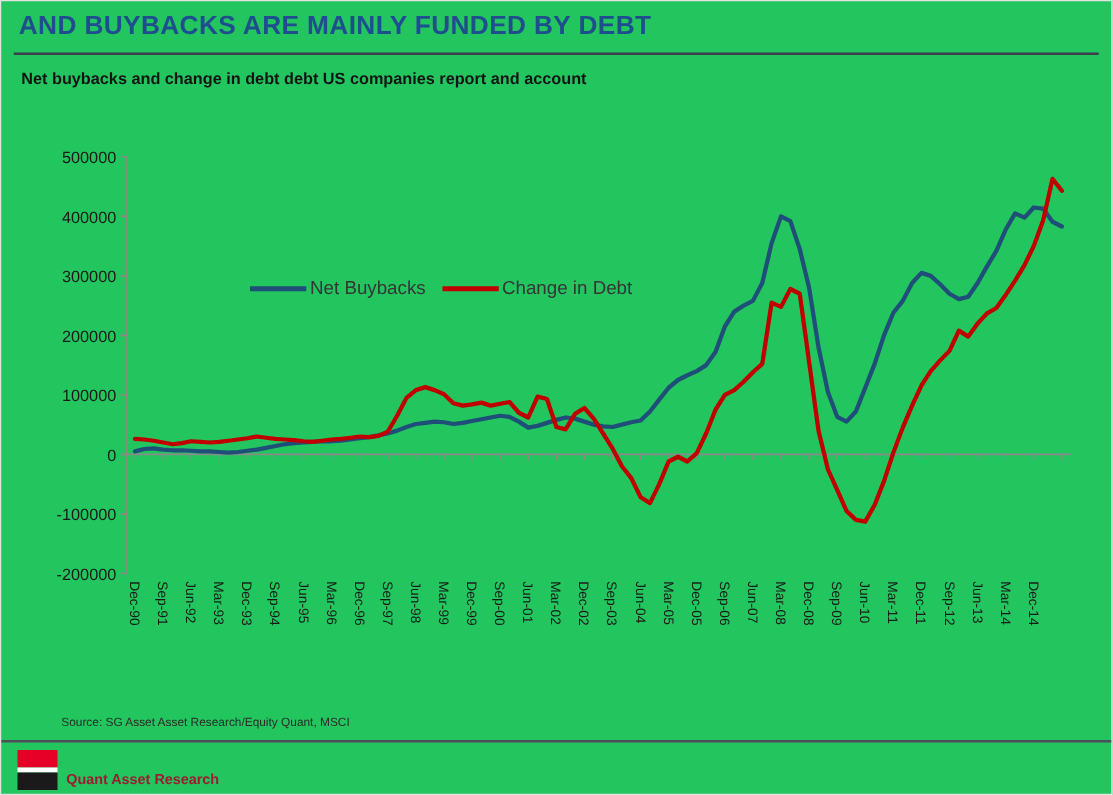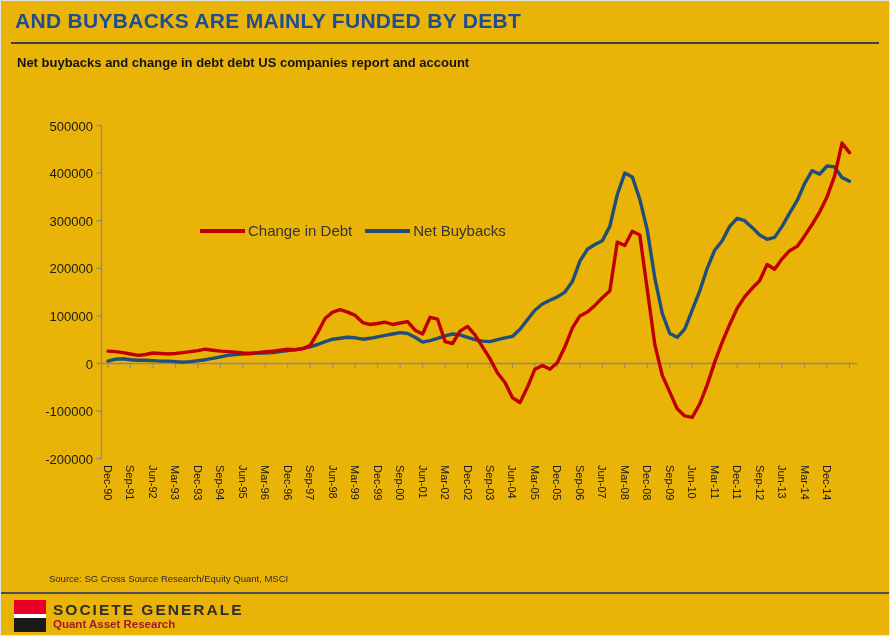--- a/index.html
+++ b/index.html
@@ -3,7 +3,7 @@
 <meta charset="utf-8">
 <style>
   html,body{margin:0;padding:0;background:#fff;}
-  .page{position:relative;width:890px;height:636px;background:#eab308;overflow:hidden;
+  .page{position:relative;width:890px;height:636px;background:#22c55e;overflow:hidden;
         font-family:"Liberation Sans","DejaVu Sans",sans-serif;border:1px solid #e3e3e3;box-sizing:border-box;}
   .title{position:absolute;left:14px;top:8px;font-size:21px;font-weight:bold;letter-spacing:.3px;white-space:nowrap;}
   .title-rule{position:absolute;left:10px;top:41px;width:868px;height:2px;background:#3d3d4d;}

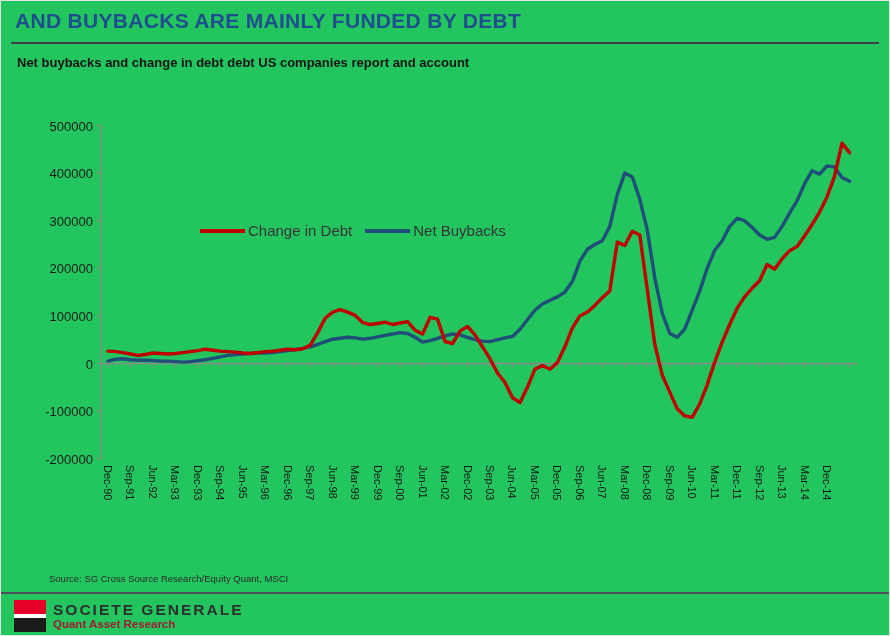--- a/index.html
+++ b/index.html
@@ -124,12 +124,12 @@
 
   <div class="legend">
     <div class="legend-item">
+      <div class="legend-swatch" style="background: rgb(31, 78, 121);"></div>
+      <div class="legend-label">Net Buybacks</div>
+    </div>
+    <div class="legend-item">
       <div class="legend-swatch" style="background: rgb(192, 0, 0);"></div>
       <div class="legend-label">Change in Debt</div>
-    </div>
-    <div class="legend-item">
-      <div class="legend-swatch" style="background: rgb(31, 78, 121);"></div>
-      <div class="legend-label">Net Buybacks</div>
     </div>
   </div>
 

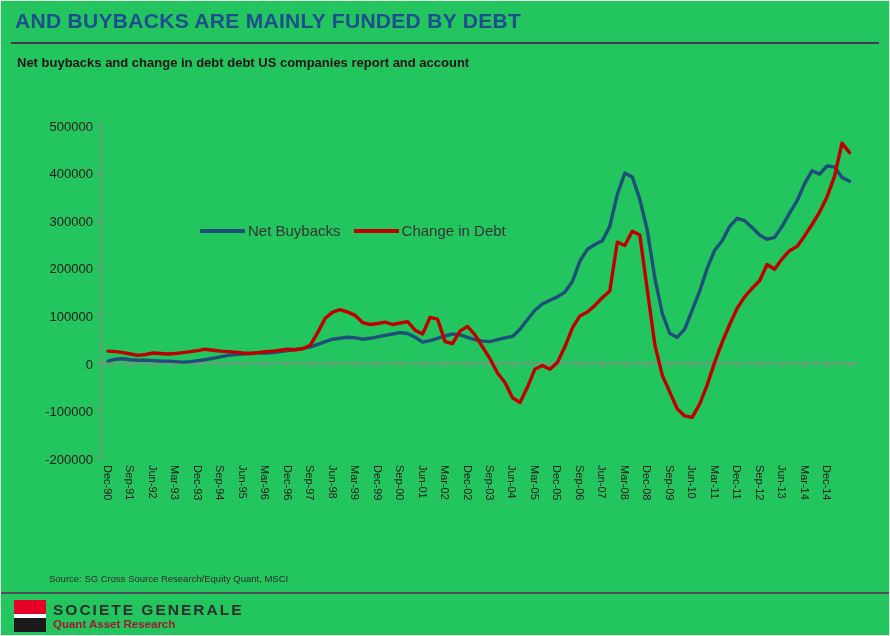--- a/index.html
+++ b/index.html
@@ -133,7 +133,7 @@
     </div>
   </div>
 
-  <div class="source">Source: SG Cross Source Research/Equity Quant, MSCI</div>
+  <div class="source">Source: SG Asset Asset Research/Equity Quant, MSCI</div>
 
   <div class="footer-rule"></div>
   <div class="sg-logo">

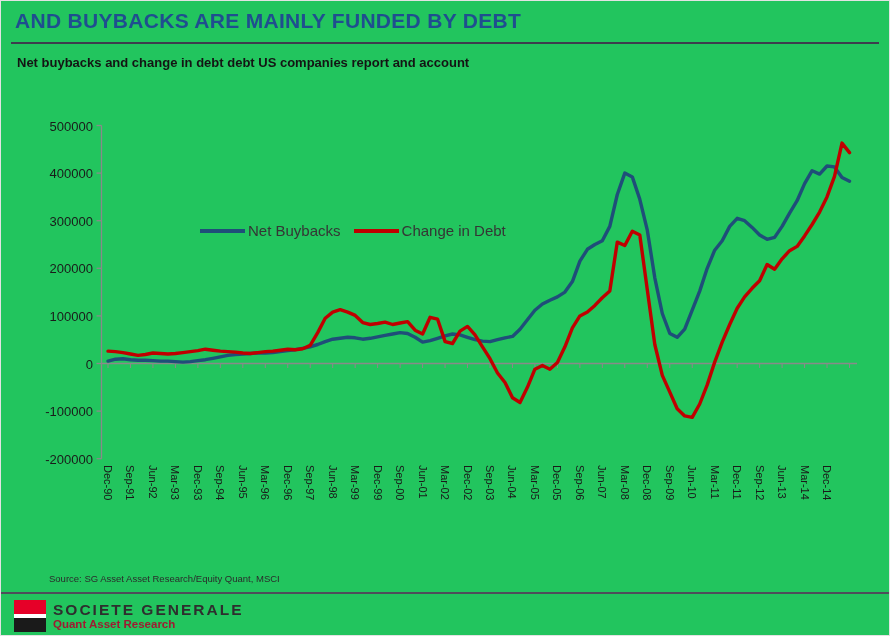--- a/index.html
+++ b/index.html
@@ -141,7 +141,6 @@
     <div class="half sg-white"></div>
     <div class="half sg-black" style="background: rgb(26, 26, 26);"></div>
   </div>
-  <div class="brand">SOCIETE GENERALE</div>
   <div class="division" style="color: rgb(158, 27, 50);">Quant Asset Research</div>
 
 </div>

